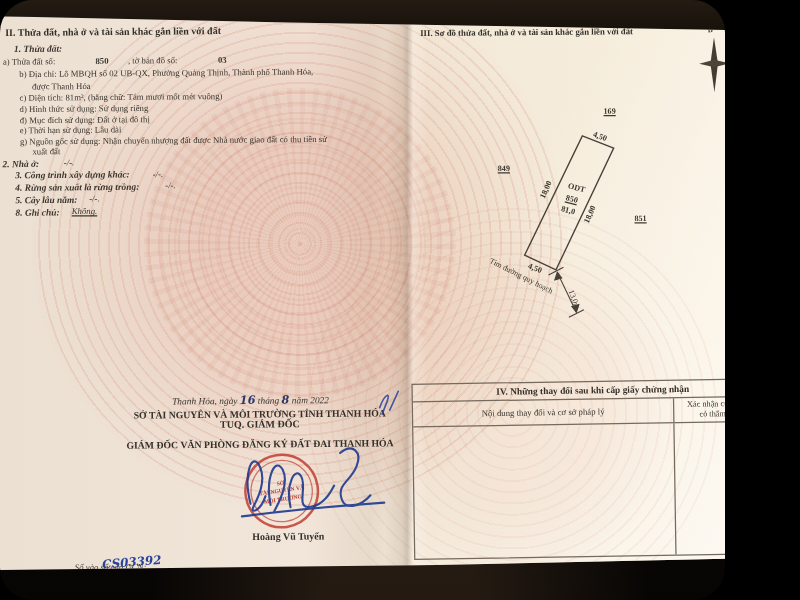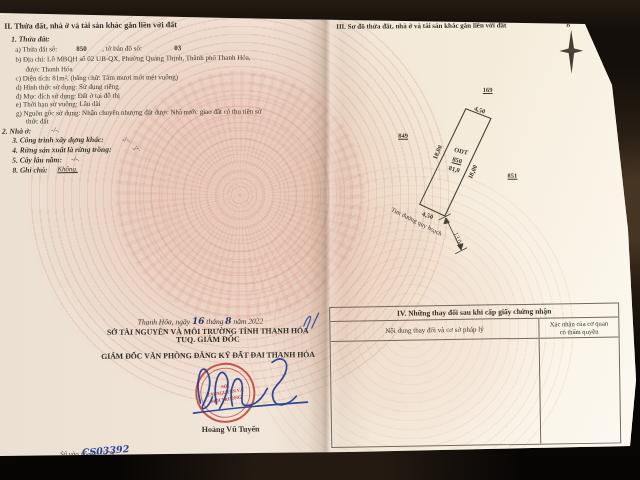--- a/index.html
+++ b/index.html
@@ -3,8 +3,8 @@
 <meta charset="utf-8">
 <style>
   html,body{margin:0;padding:0;background:#000;}
-  .photo{position:relative;width:640px;height:480px;overflow:hidden;
-         font-family:"Liberation Serif","DejaVu Serif",serif;}
+  .photo{position:relative;width:580px;height:480px;overflow:hidden;
+         font-family:"Liberation Serif","DejaVu Serif",serif;border-radius:26px;}
   .bg{position:absolute;inset:0;
       background:
         radial-gradient(circle at 635px 210px, rgba(115,88,58,.55) 0 30px, rgba(70,52,34,.4) 80px, transparent 150px),

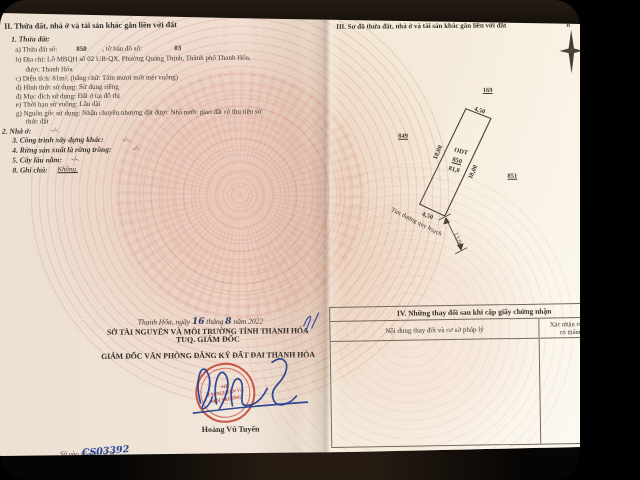--- a/index.html
+++ b/index.html
@@ -72,7 +72,7 @@
       <div class="t b s8 dark" style="left:6px;top:20px;">II. Thửa đất, nhà ở và tài sản khác gắn liền với đất</div>
       <div class="t b i s75" style="left:13px;top:33px;">1. Thửa đất:</div>
 
-      <div class="t s7" style="left:17px;top:44px;">a) Thửa đất số:</div>
+      <div class="t s7" style="left:4px;top:44px;">a) Thửa đất số:</div>
       <div class="t b s7" style="left:78px;top:44px;">850</div>
       <div class="t s7" style="left:104px;top:44px;">, tờ bản đồ số:</div>
       <div class="t b s7" style="left:176px;top:44px;">03</div>

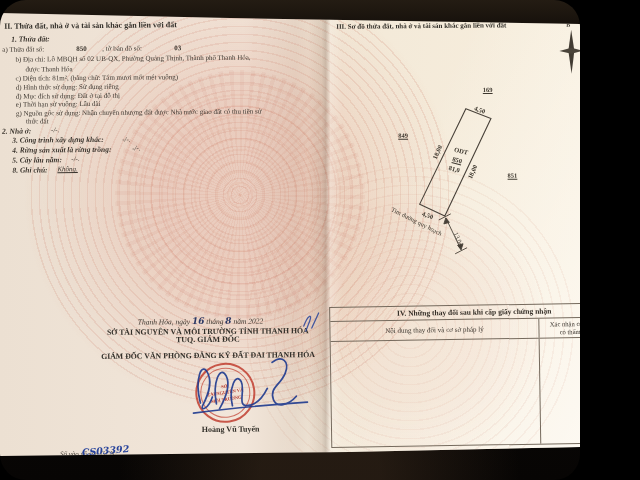--- a/index.html
+++ b/index.html
@@ -82,7 +82,7 @@
       <div class="t s7" style="left:17px;top:72.5px;">c) Diện tích: 81m², (bằng chữ: Tám mươi mốt mét vuông)</div>
       <div class="t s7" style="left:17px;top:81.5px;">d) Hình thức sử dụng: Sử dụng riêng</div>
       <div class="t s7" style="left:17px;top:90.5px;">đ) Mục đích sử dụng: Đất ở tại đô thị</div>
-      <div class="t s7" style="left:17px;top:99px;">e) Thời hạn sử vuông: Lâu dài</div>
+      <div class="t s7" style="left:17px;top:99px;">e) Thời hạn sử dụng: Lâu dài</div>
       <div class="t s7" style="left:17px;top:107.5px;">g) Nguồn gốc sử dụng: Nhận chuyển nhượng đất được Nhà nước giao đất có thu tiền sử</div>
       <div class="t s7" style="left:27px;top:116px;">thức đất</div>
 

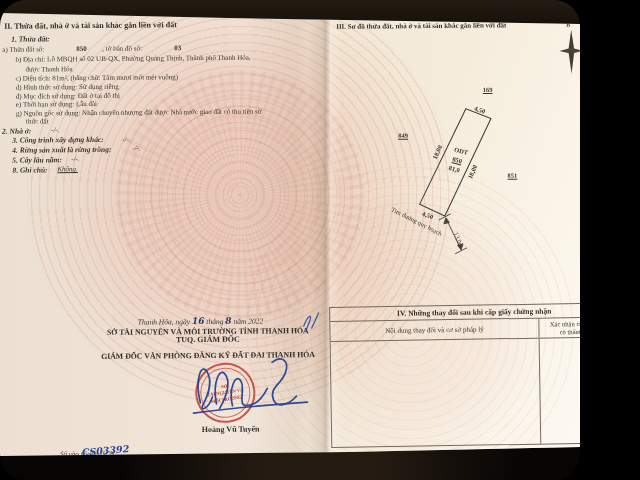--- a/index.html
+++ b/index.html
@@ -84,7 +84,7 @@
       <div class="t s7" style="left:17px;top:90.5px;">đ) Mục đích sử dụng: Đất ở tại đô thị</div>
       <div class="t s7" style="left:17px;top:99px;">e) Thời hạn sử dụng: Lâu dài</div>
       <div class="t s7" style="left:17px;top:107.5px;">g) Nguồn gốc sử dụng: Nhận chuyển nhượng đất được Nhà nước giao đất có thu tiền sử</div>
-      <div class="t s7" style="left:27px;top:116px;">thức đất</div>
+      <div class="t s7" style="left:27px;top:116px;">xuất đất</div>
 
       <div class="t b i s75" style="left:3px;top:124.5px;">2. Nhà ở:</div>
       <div class="t i s7" style="left:52px;top:125px;">-/-.</div>

